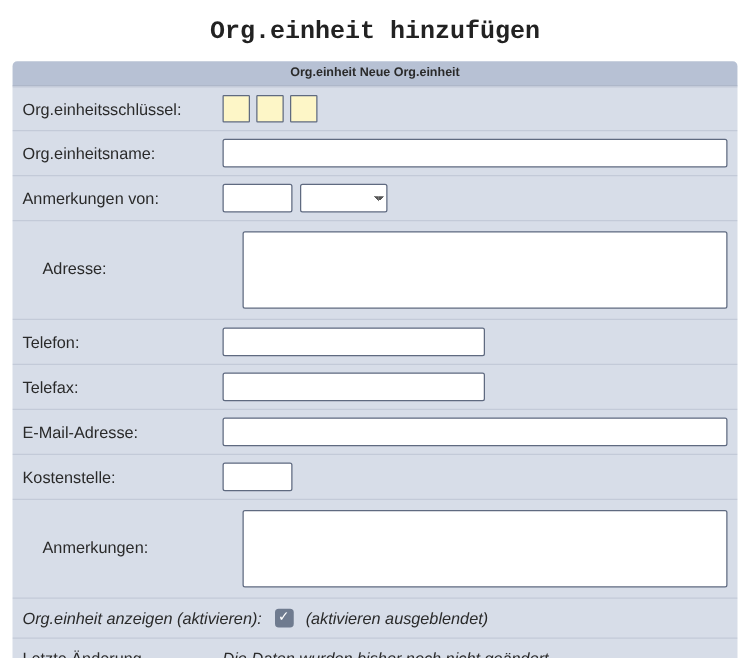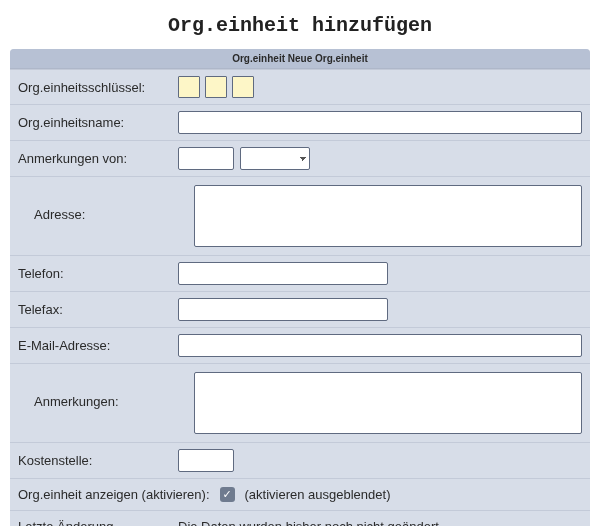--- a/index.html
+++ b/index.html
@@ -168,17 +168,17 @@
     </div>
   </div>
 
+  <div class="row">
+    <div class="label-cell">Kostenstelle:</div>
+    <div class="field-cell">
+      <input type="text" class="w-cost" value="" style="">
+    </div>
+  </div>
+
   <div class="row row-tall">
     <div class="label-cell">Anmerkungen:</div>
     <div class="field-cell">
       <textarea class="ta-notes" style=""></textarea>
-    </div>
-  </div>
-
-  <div class="row">
-    <div class="label-cell">Kostenstelle:</div>
-    <div class="field-cell">
-      <input type="text" class="w-cost" value="" style="">
     </div>
   </div>
 

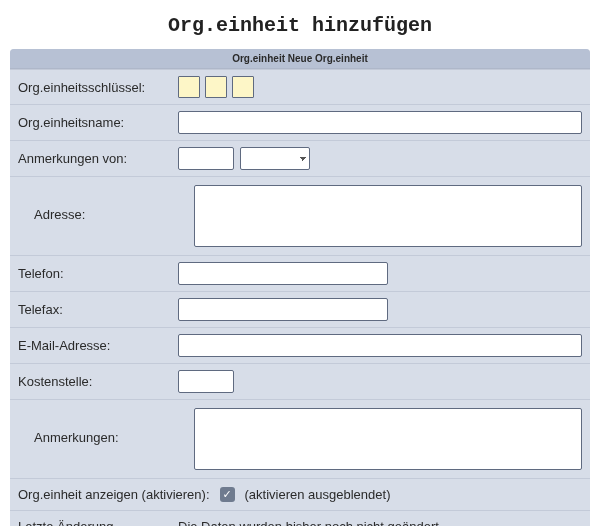--- a/index.html
+++ b/index.html
@@ -97,7 +97,7 @@
     cursor: pointer;
     margin: 0 4px;
   }
-  .muted { color: #2a2a2a; }
+  .muted { color: #2a2a2a; font-style: italic; }
   select.fake-select {
     appearance: none;
     -webkit-appearance: none;

